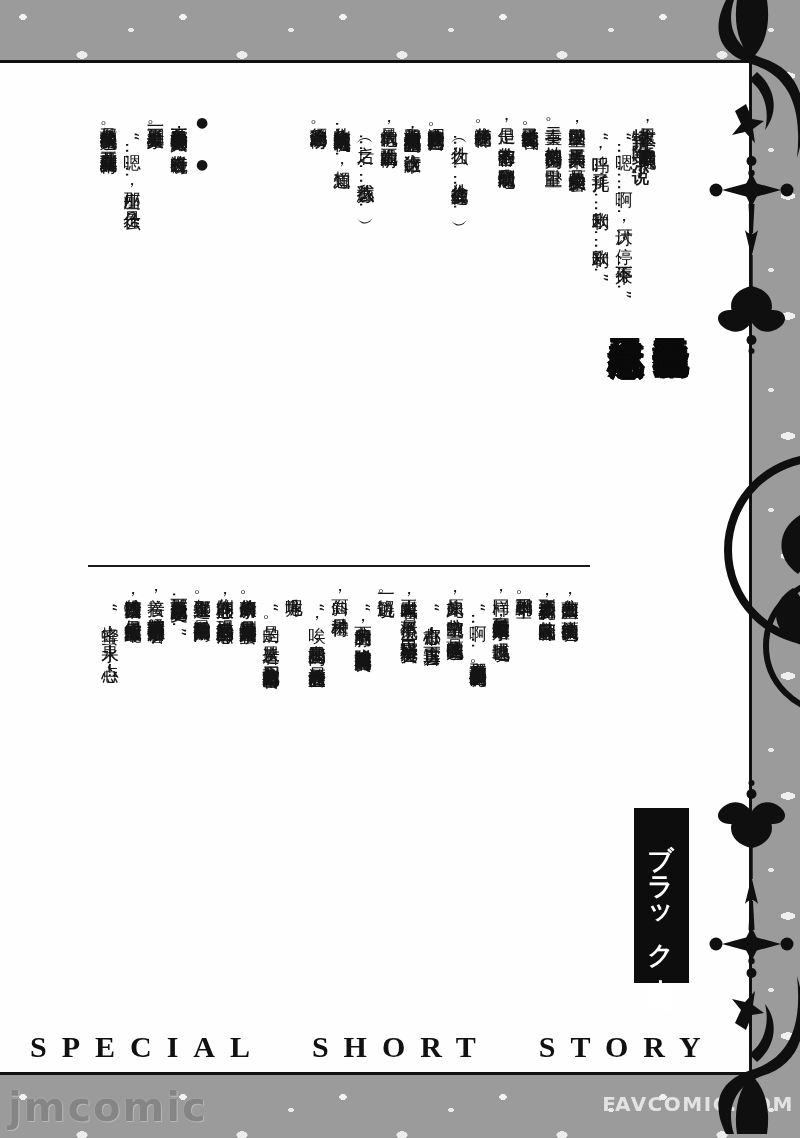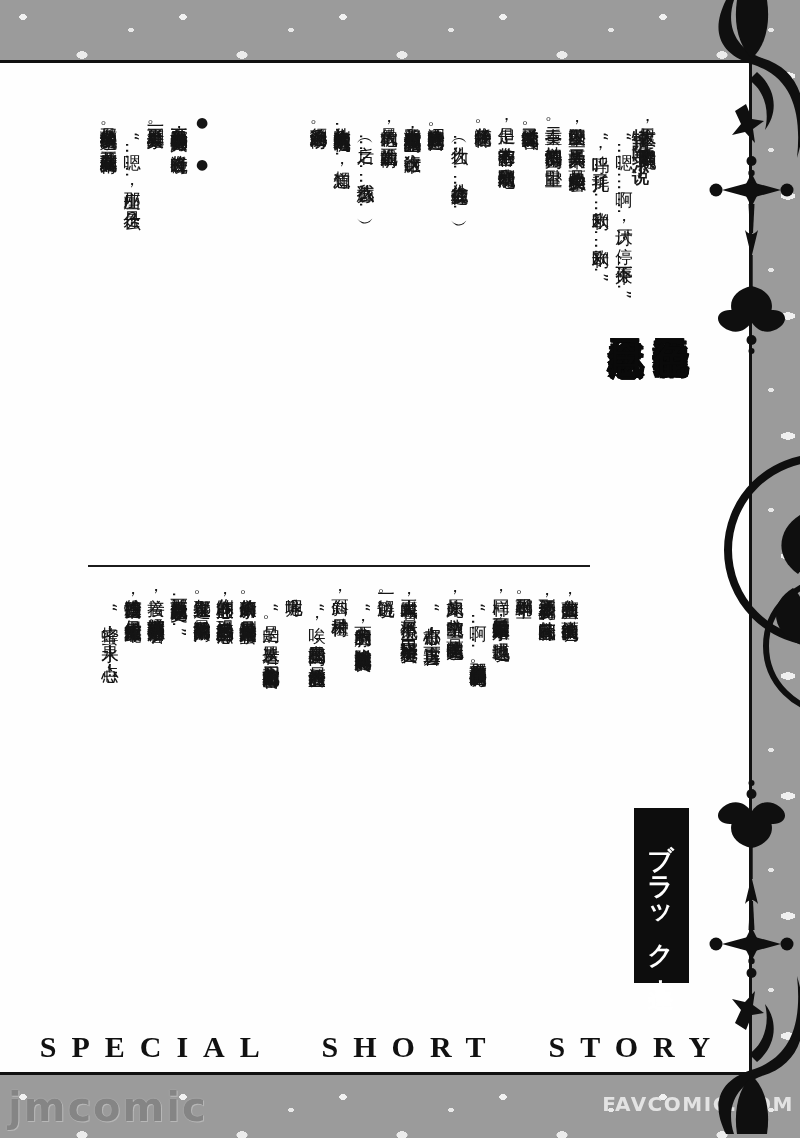--- a/index.html
+++ b/index.html
@@ -62,7 +62,7 @@
   }
   .footer-banner{
     position:absolute;left:30px;top:1030px;width:705px;
-    text-align:center;
+    text-align:left;
     font-family:"Liberation Serif","DejaVu Serif",serif;
     font-size:30px;font-weight:bold;letter-spacing:15px;word-spacing:26px;
     color:#111;

